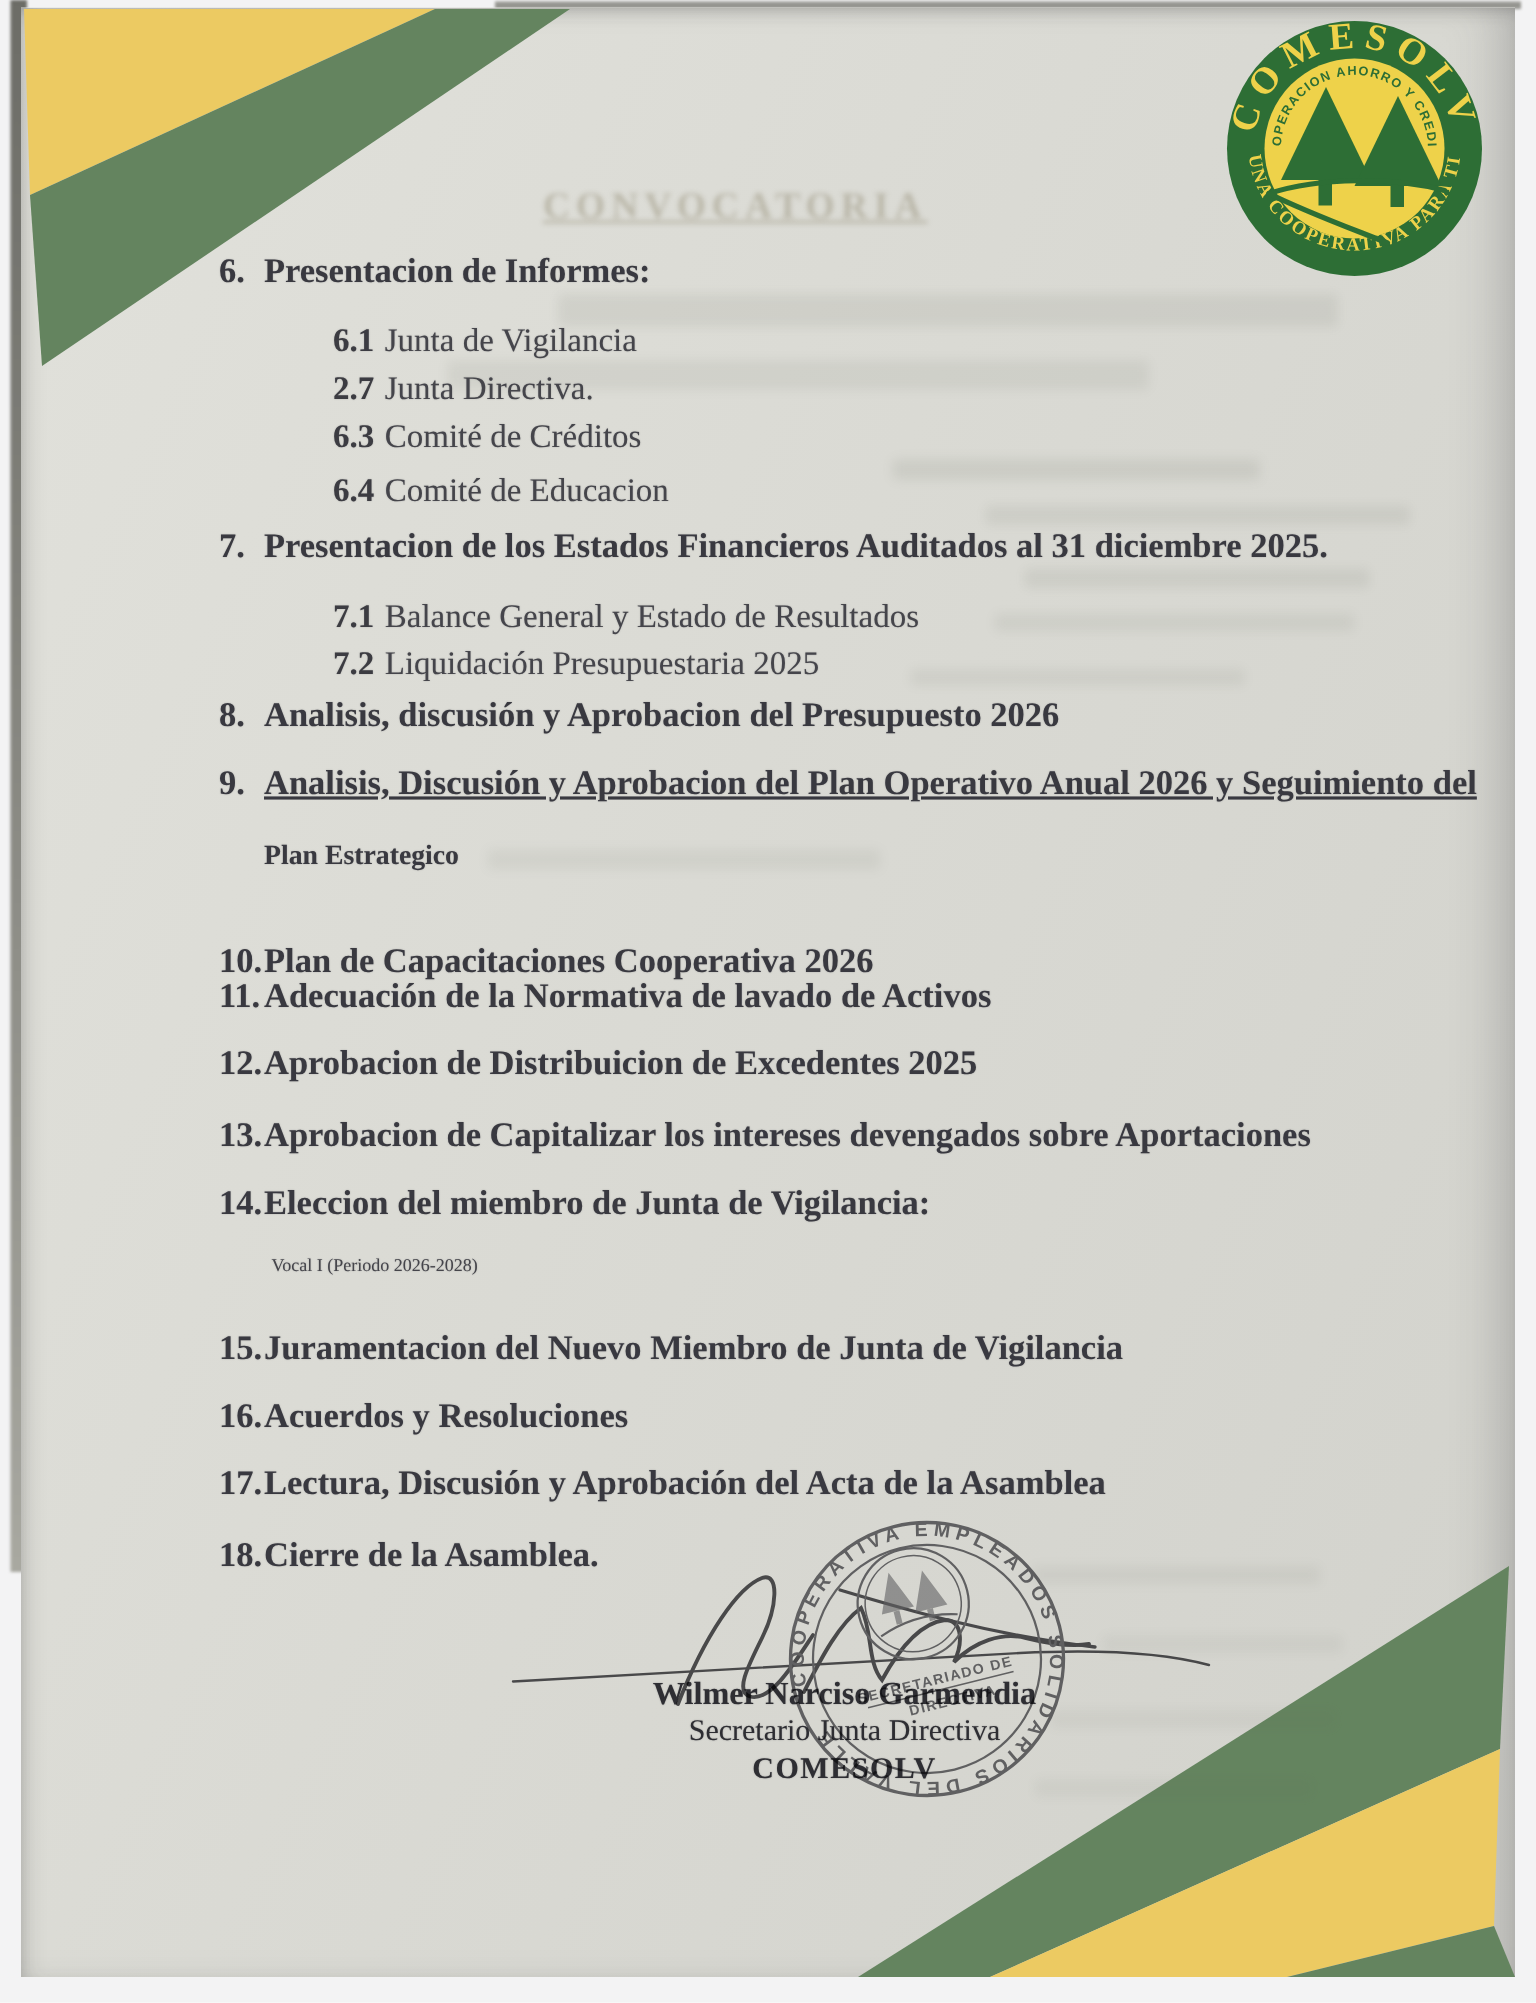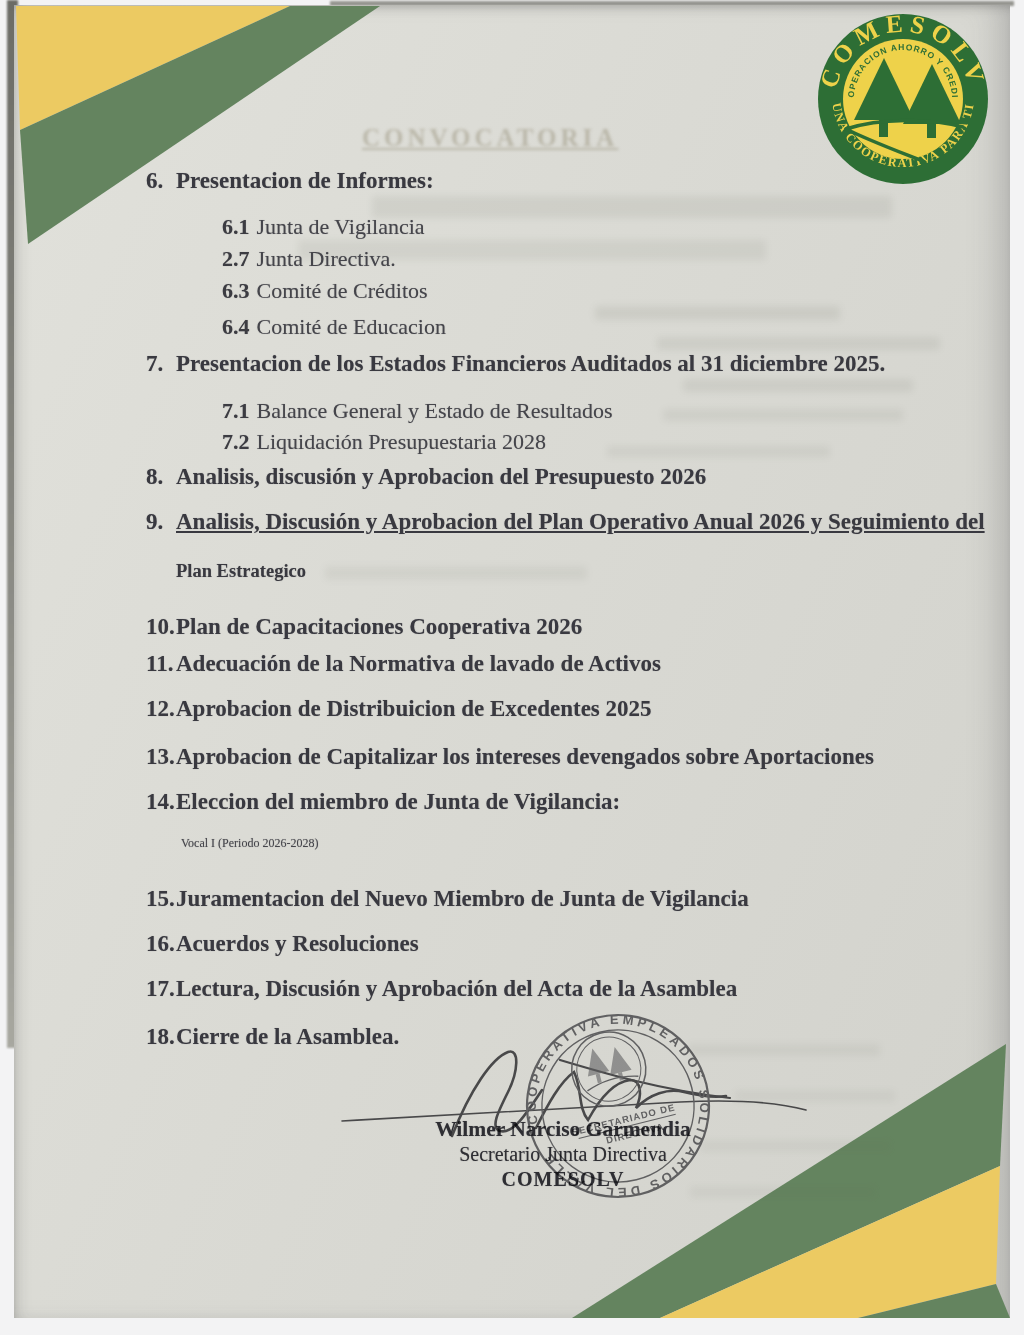--- a/index.html
+++ b/index.html
@@ -75,7 +75,7 @@
       <div class="row sub" style="top: 314px;"><span class="num">6.4</span><span class="txt">Comité de Educacion</span></div>
       <div class="row main" style="top: 351px;"><span class="num">7.</span><span class="txt">Presentacion de los Estados Financieros Auditados al 31 diciembre 2025.</span></div>
       <div class="row sub" style="top: 398px;"><span class="num">7.1</span><span class="txt">Balance General y Estado de Resultados</span></div>
-      <div class="row sub" style="top: 429px;"><span class="num">7.2</span><span class="txt">Liquidación Presupuestaria 2028</span></div>
+      <div class="row sub" style="top: 429px;"><span class="num">7.2</span><span class="txt">Liquidación Presupuestaria 2025</span></div>
       <div class="row main" style="top: 464px;"><span class="num">8.</span><span class="txt">Analisis, discusión y Aprobacion del Presupuesto 2026</span></div>
       <div class="row main" style="top: 509px; text-decoration: underline;"><span class="num">9.</span><span class="txt">Analisis, Discusión y Aprobacion del Plan Operativo Anual 2026 y Seguimiento del</span></div>
       <div class="row cont" style="top: 561px;"><span class="txt">Plan Estrategico</span></div>

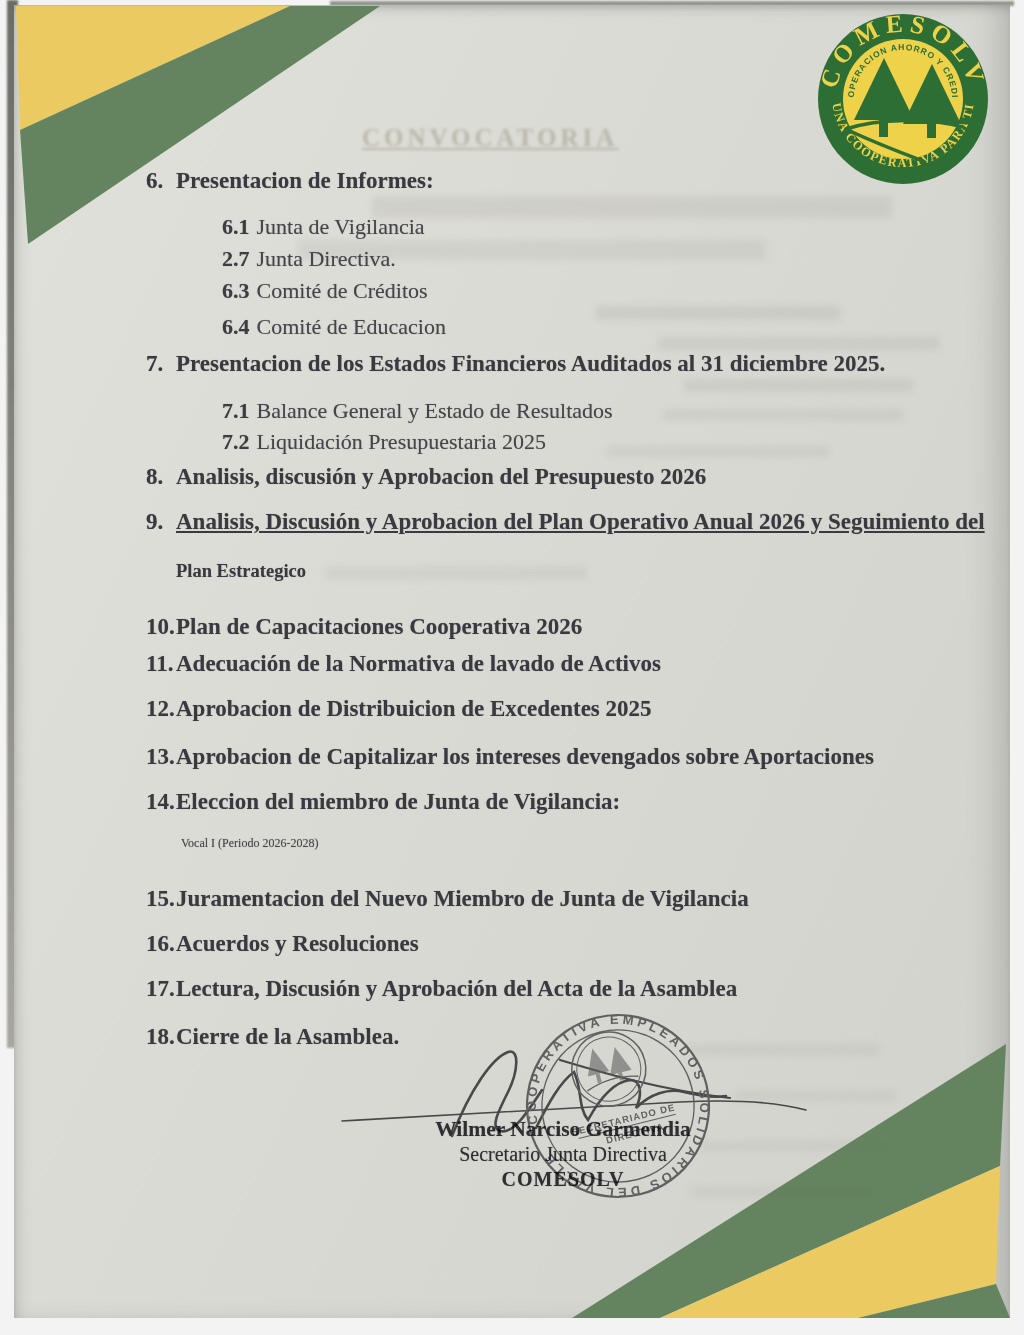--- a/index.html
+++ b/index.html
@@ -79,7 +79,7 @@
       <div class="row main" style="top: 464px;"><span class="num">8.</span><span class="txt">Analisis, discusión y Aprobacion del Presupuesto 2026</span></div>
       <div class="row main" style="top: 509px; text-decoration: underline;"><span class="num">9.</span><span class="txt">Analisis, Discusión y Aprobacion del Plan Operativo Anual 2026 y Seguimiento del</span></div>
       <div class="row cont" style="top: 561px;"><span class="txt">Plan Estrategico</span></div>
-      <div class="row main" style="top: 614px;"><span class="num">10.</span><span class="txt">Plan de Capacitaciones Cooperativa 2026</span></div>
+      <div class="row main" style="top: 628px;"><span class="num">10.</span><span class="txt">Plan de Capacitaciones Cooperativa 2026</span></div>
       <div class="row main" style="top: 651px;"><span class="num">11.</span><span class="txt">Adecuación de la Normativa de lavado de Activos</span></div>
       <div class="row main" style="top: 696px;"><span class="num">12.</span><span class="txt">Aprobacion de Distribuicion de Excedentes 2025</span></div>
       <div class="row main" style="top: 744px;"><span class="num">13.</span><span class="txt">Aprobacion de Capitalizar los intereses devengados sobre Aportaciones</span></div>

